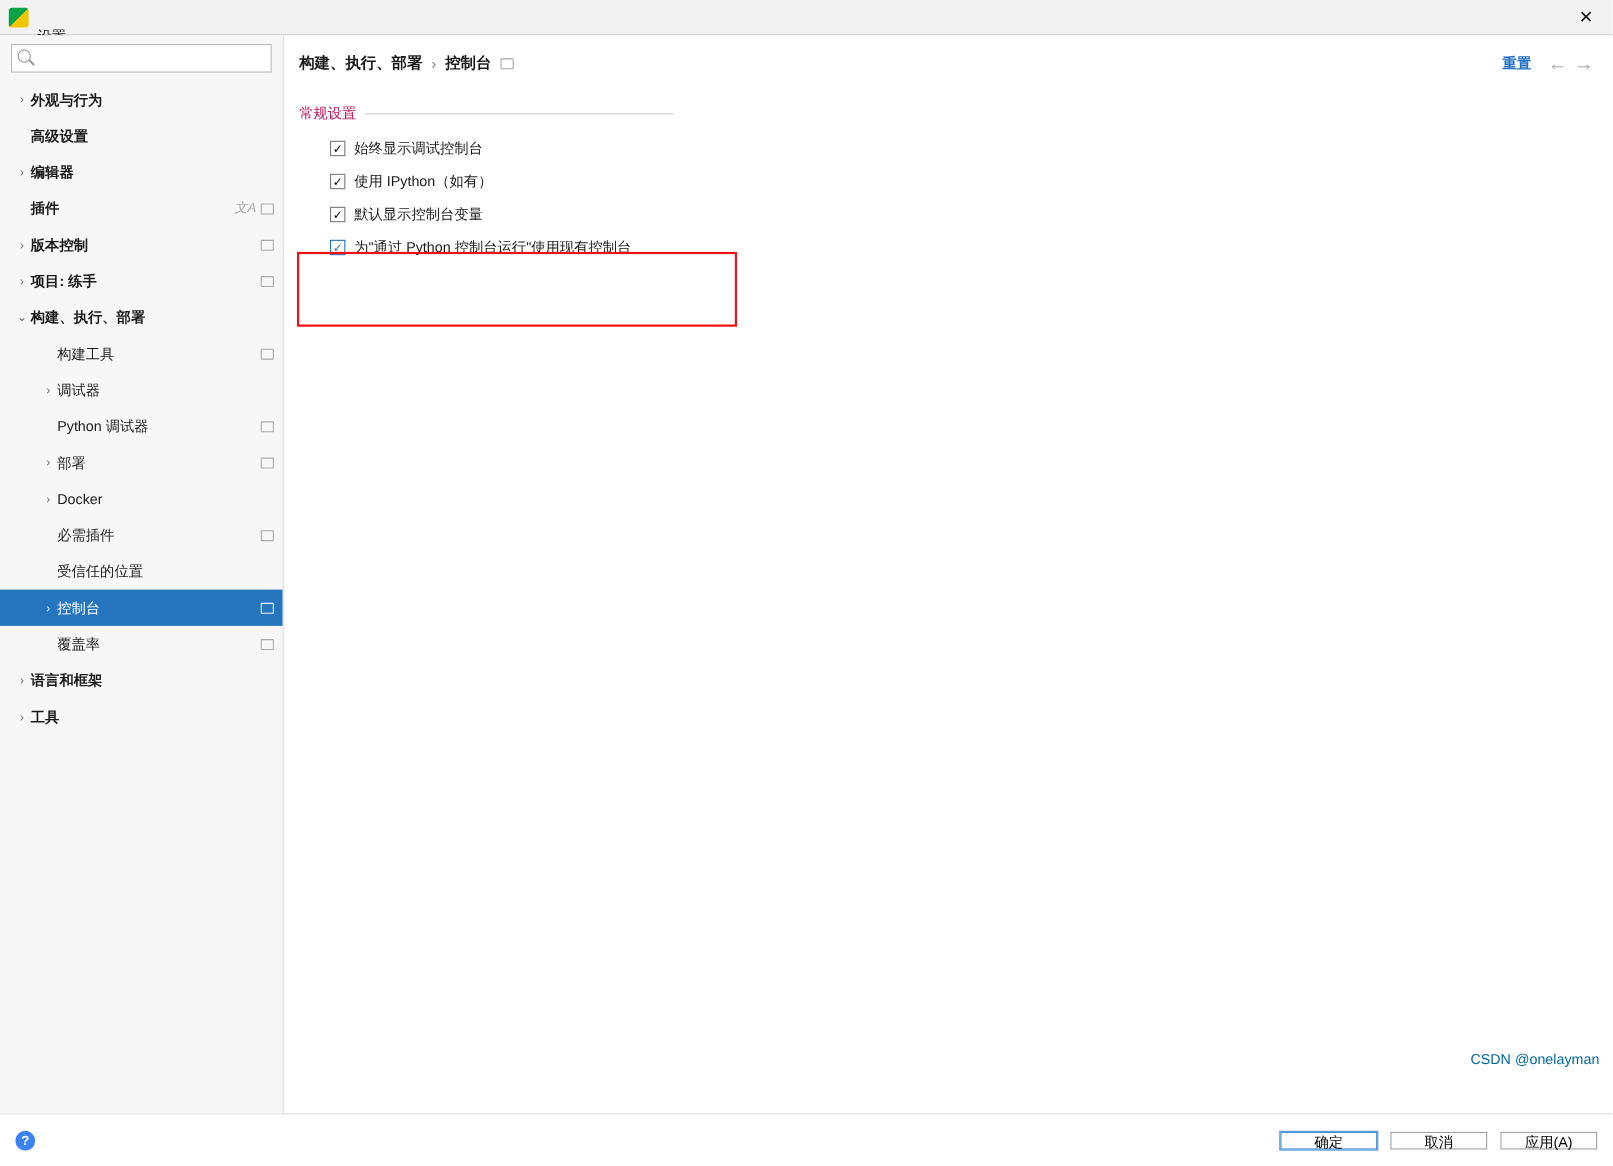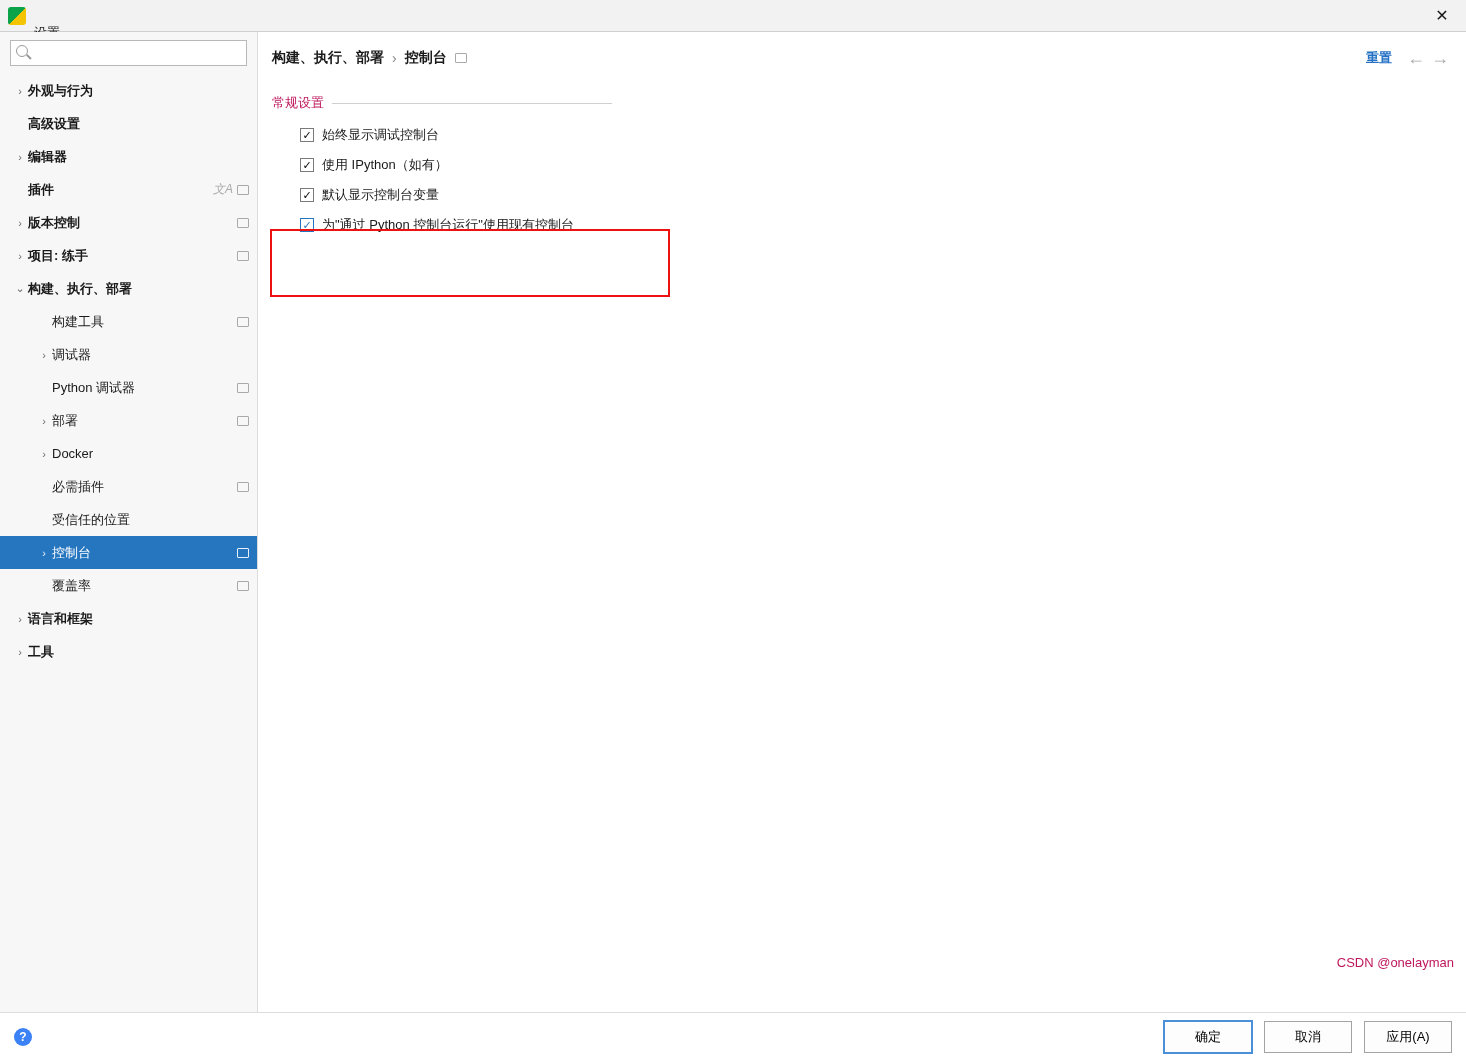--- a/index.html
+++ b/index.html
@@ -159,7 +159,7 @@
 .btn.primary{border:1px solid #4a90d9; outline:1px solid #4a90d9;}
 .watermark{
   position:absolute;right:12px;bottom:42px;
-  color:#be185d;font-size:13px;pointer-events:none;
+  color:#0369a1;font-size:13px;pointer-events:none;
 }
 .content-wrap{position:relative;flex:1;display:flex;min-height:0;}
 </style>

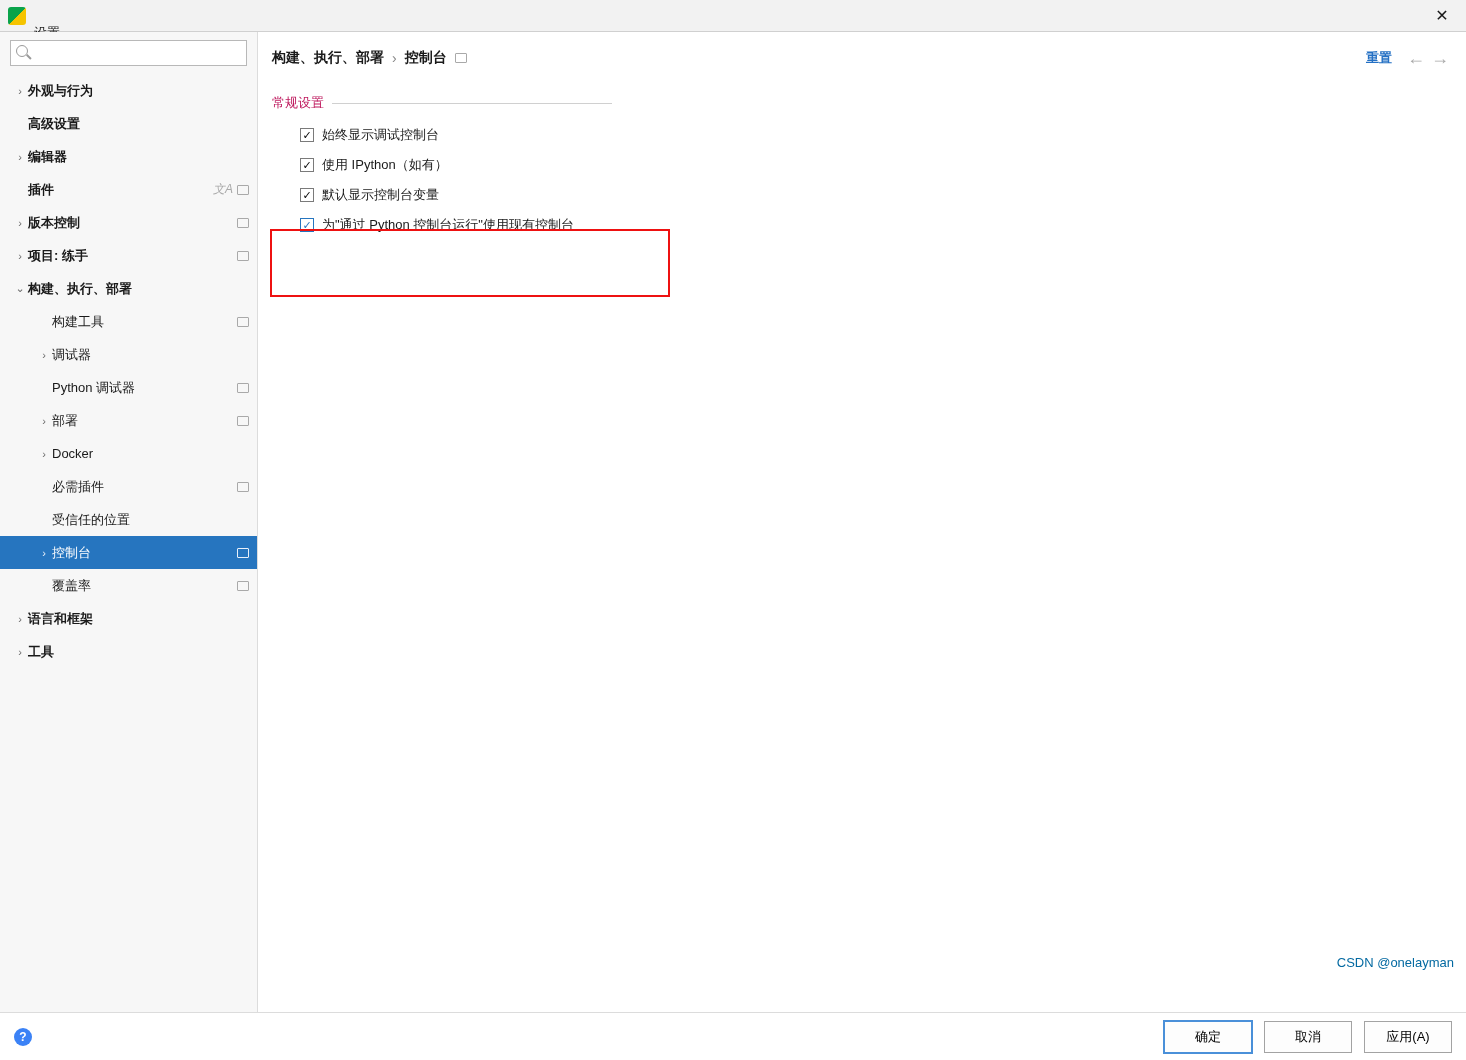--- a/index.html
+++ b/index.html
@@ -153,7 +153,7 @@
   align-items:center;justify-content:center;font-size:12px;font-weight:700;
 }
 .btn{
-  min-width:88px;height:32px;border:1px solid #a3a3a3;
+  min-width:88px;height:16px;border:1px solid #a3a3a3;
   background:#fdfdfd;font-size:13px;cursor:pointer;
 }
 .btn.primary{border:1px solid #4a90d9; outline:1px solid #4a90d9;}

